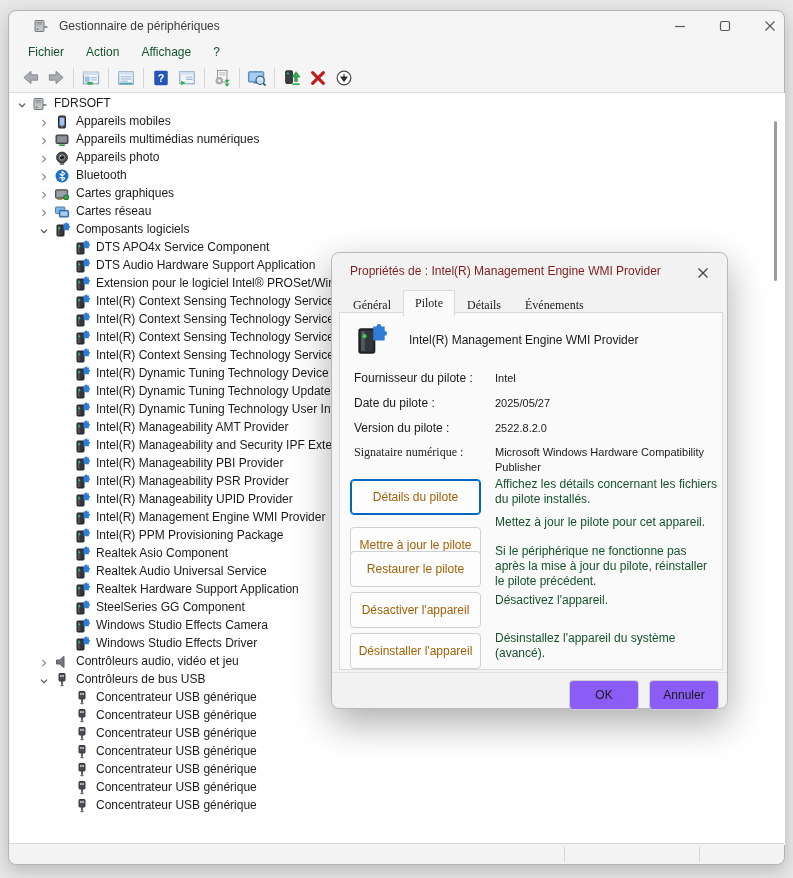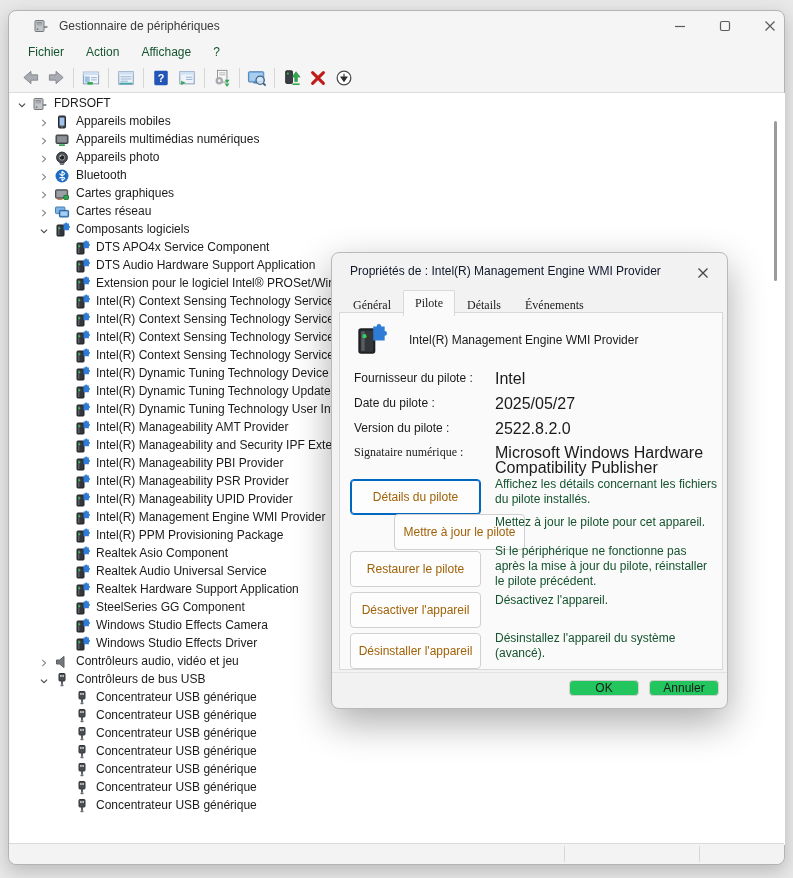--- a/index.html
+++ b/index.html
@@ -46,7 +46,7 @@
   
   .dialog{position:absolute;left:331px;top:252px;width:397px;height:457px;background:#f2f2f2;
     border:1px solid #b9b9b9;border-radius:8px;box-shadow:0 14px 38px rgba(0,0,0,.33);z-index:10;}
-  .dlg-title{position:absolute;left:18px;top:11px;font-size:12px;color:#0f172a;}
+  .dlg-title{position:absolute;left:18px;top:11px;font-size:12px;color:#7f1d1d;}
   .dlg-close{position:absolute;right:14px;top:10px;width:20px;height:20px;display:flex;
     align-items:center;justify-content:center;color:#454545;}
   .tabs{position:absolute;left:9px;top:37px;display:flex;align-items:flex-end;z-index:3;}

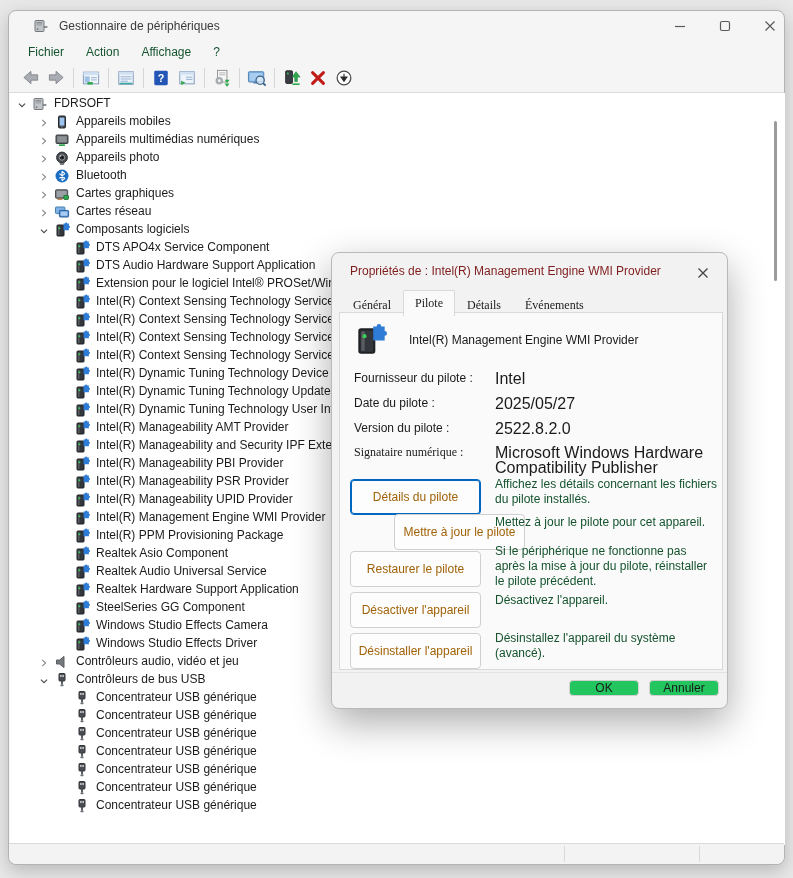--- a/index.html
+++ b/index.html
@@ -59,7 +59,7 @@
   .dev-icon{width:34px;height:34px;display:inline-flex;}
   .dev-name{font-size:12px;color:#1a1a1a;margin-left:22px;}
   .field-label{position:absolute;left:14px;width:140px;font-size:12px;color:#1a1a1a;}
-  .field-value{position:absolute;left:155px;width:222px;font-size:16px;color:#1a1a1a;line-height:15px;}
+  .field-value{position:absolute;left:155px;width:222px;font-size:11px;color:#1a1a1a;line-height:15px;}
   .act-btn{position:absolute;left:10px;width:131px;height:36px;background:#fdfdfd;
     border:1px solid #d0d0d0;border-radius:4px;font-size:12px;color:#a16207;
     display:flex;align-items:center;justify-content:center;font-family:inherit;}

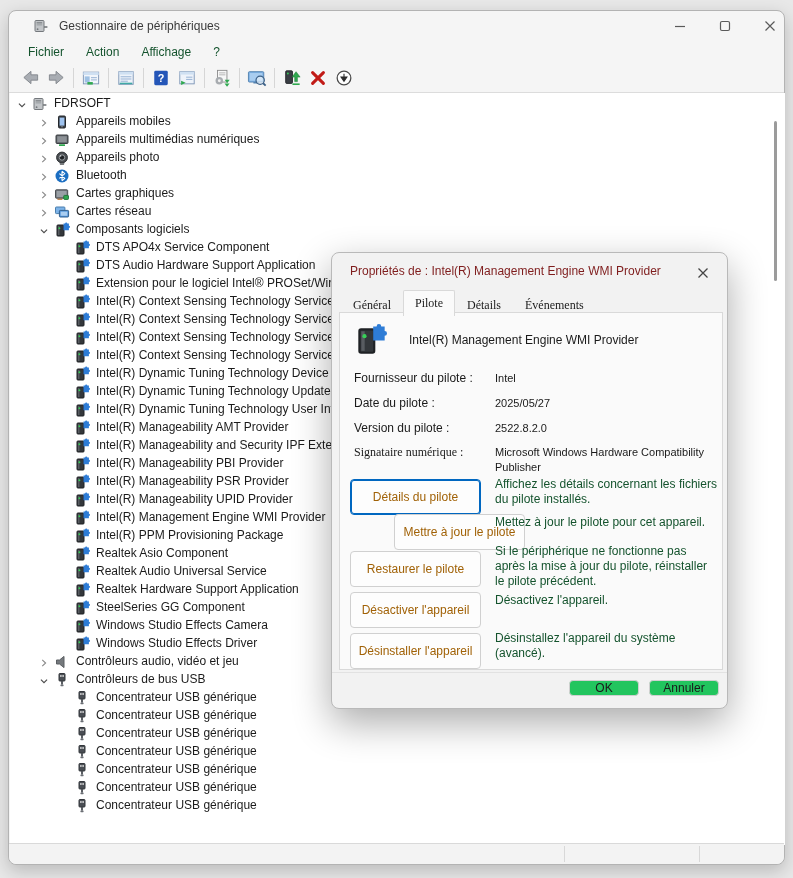--- a/index.html
+++ b/index.html
@@ -798,7 +798,7 @@
     <div id="dlg-actions">
         <button class="act-btn focused" style="top: 166px;">Détails du pilote</button>
         <div class="act-desc" style="top: 164px;">Affichez les détails concernant les fichiers du pilote installés.</div>
-        <button class="act-btn" style="top: 201px; margin-left: 44px;">Mettre à jour le pilote</button>
+        <button class="act-btn" style="top: 214px;">Mettre à jour le pilote</button>
         <div class="act-desc" style="top: 202px;">Mettez à jour le pilote pour cet appareil.</div>
         <button class="act-btn" style="top: 238px;">Restaurer le pilote</button>
         <div class="act-desc" style="top: 231px;">Si le périphérique ne fonctionne pas après la mise à jour du pilote, réinstaller le pilote précédent.</div>

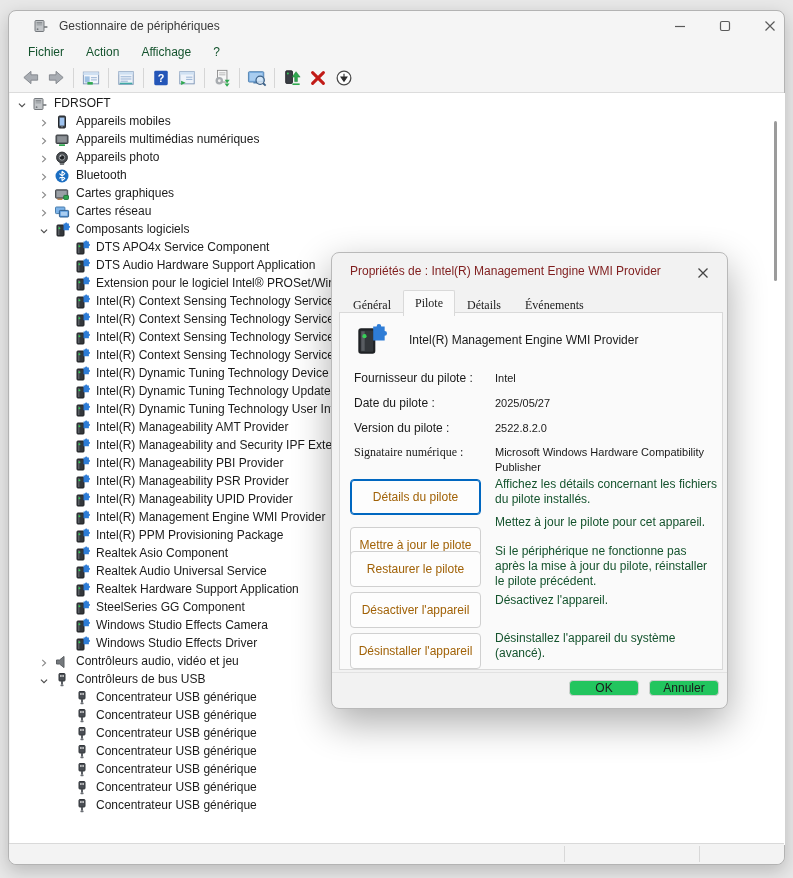--- a/index.html
+++ b/index.html
@@ -66,7 +66,7 @@
   .act-btn.focused{border-color:#0067c0;box-shadow:inset 0 0 0 1px #0067c0;}
   .act-desc{position:absolute;left:155px;width:222px;font-size:12px;color:#14532d;line-height:15px;}
   .dlg-footer{position:absolute;left:0;top:419px;width:100%;height:38px;border-top:1px solid #e2e2e2;}
-  .dlg-btn{position:absolute;top:7px;width:70px;height:16px;background:#22c55e;border:1px solid #d0d0d0;
+  .dlg-btn{position:absolute;top:7px;width:70px;height:30px;background:#8b5cf6;border:1px solid #d0d0d0;
     border-radius:4px;font-size:12px;color:#1a1a1a;display:flex;align-items:center;justify-content:center;font-family:inherit;}
   .ok-btn{left:237px;}  .cancel-btn{left:317px;}
 </style>

